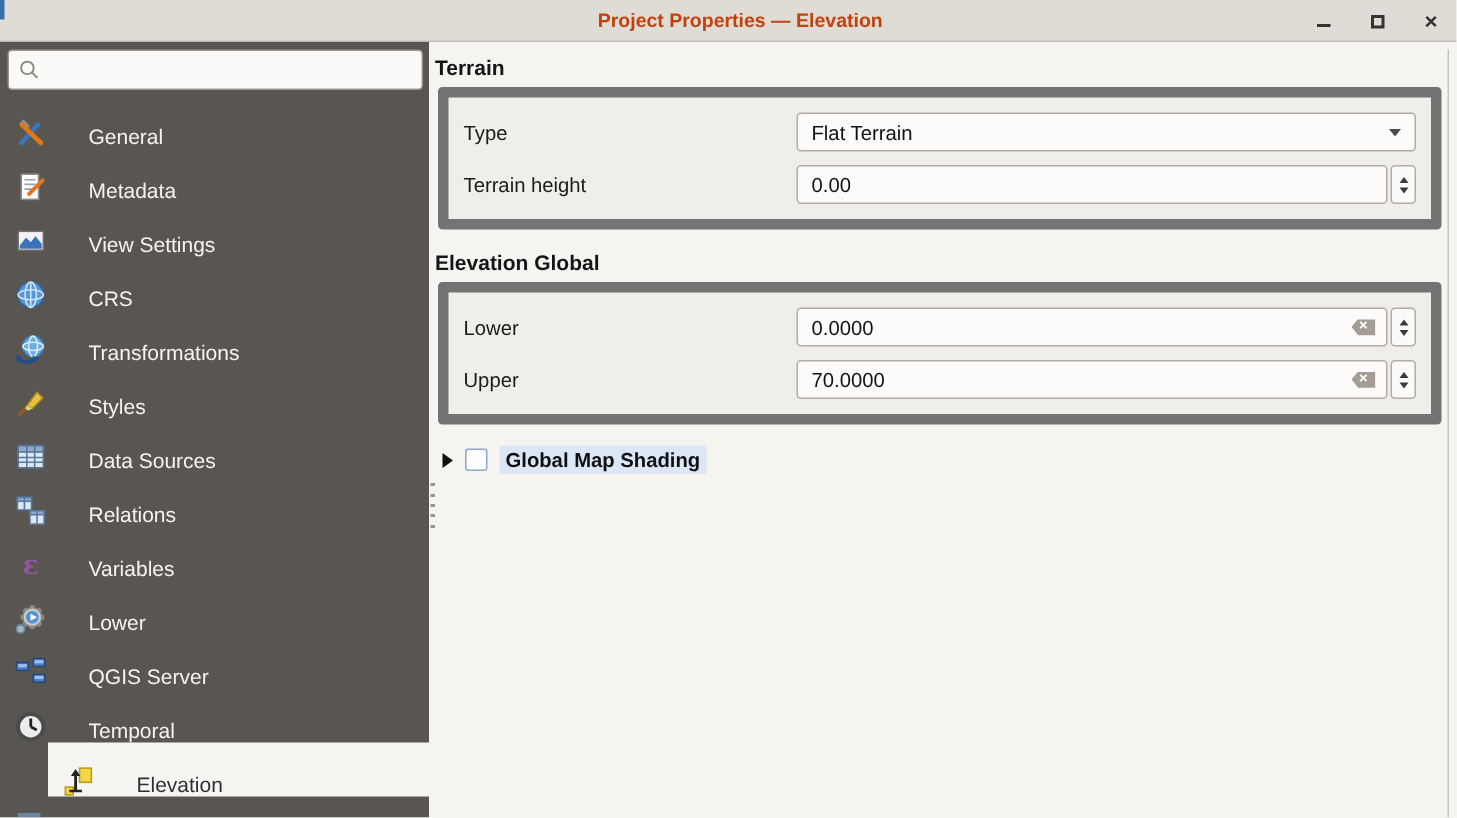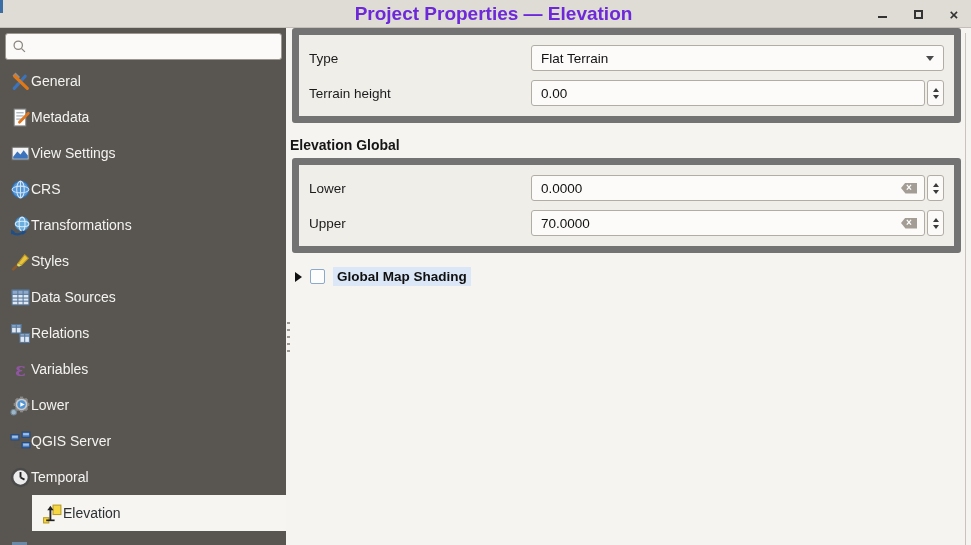--- a/index.html
+++ b/index.html
@@ -19,7 +19,7 @@
   }
   .titlebar .title {
     position:absolute; left:16px; right:0; text-align:center;
-    font-size:19px; font-weight:bold; color:#6d28d9;
+    font-size:13px; font-weight:bold; color:#c2410c;
   }
   .win-controls {
     position:absolute; right:6px; top:0; height:28px;

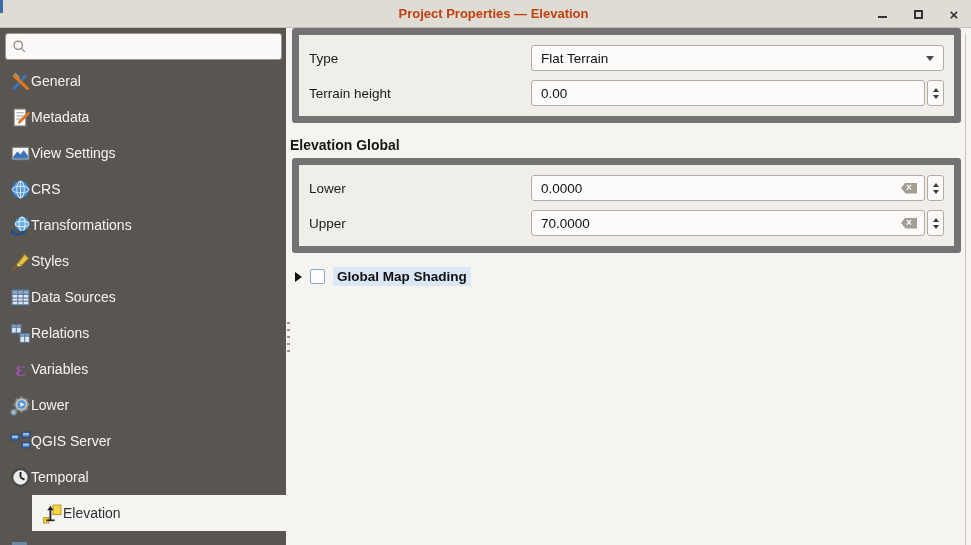--- a/index.html
+++ b/index.html
@@ -305,6 +305,7 @@
 
   <div class="content">
 
+    <div class="section-header hdr-terrain">Terrain</div>
 
     <div class="groupbox">
       <div class="form-row">

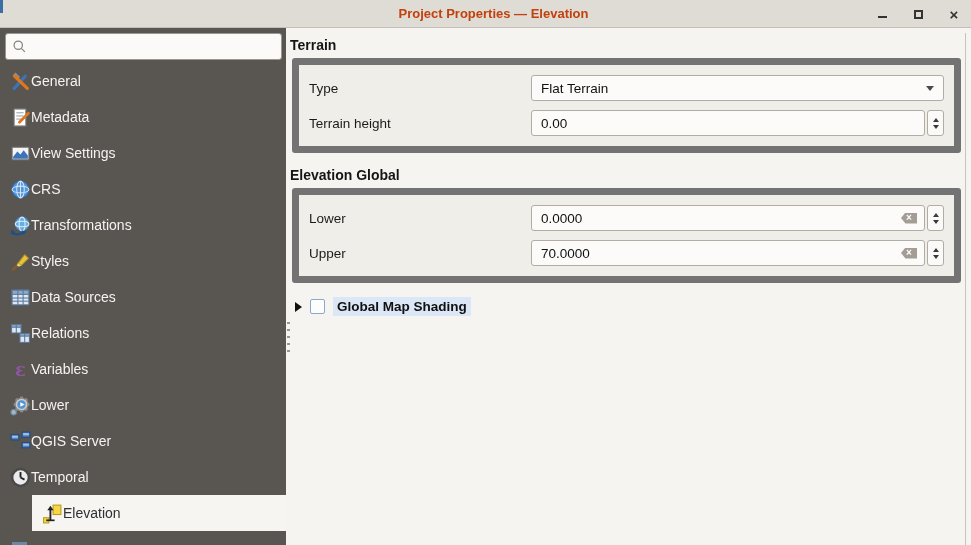--- a/index.html
+++ b/index.html
@@ -51,8 +51,8 @@
   }
   .nav { margin-top:3px; }
   .nav-item {
-    height:36px; display:flex; align-items:center;
-    padding-left:9px; gap:0; color:#f4f3f1; font-size:14px; cursor:default;
+    height:36px; display:flex; align-items:flex-end;
+    padding-left:9px; gap:28px; color:#f4f3f1; font-size:14px; cursor:default;
   }
   .nav-item.selected { background:#f7f5f2; color:#2e3133;margin-left:32px; }
   .nav-icon { width:22px; height:22px; flex:none; display:flex; align-items:center; justify-content:center; }

